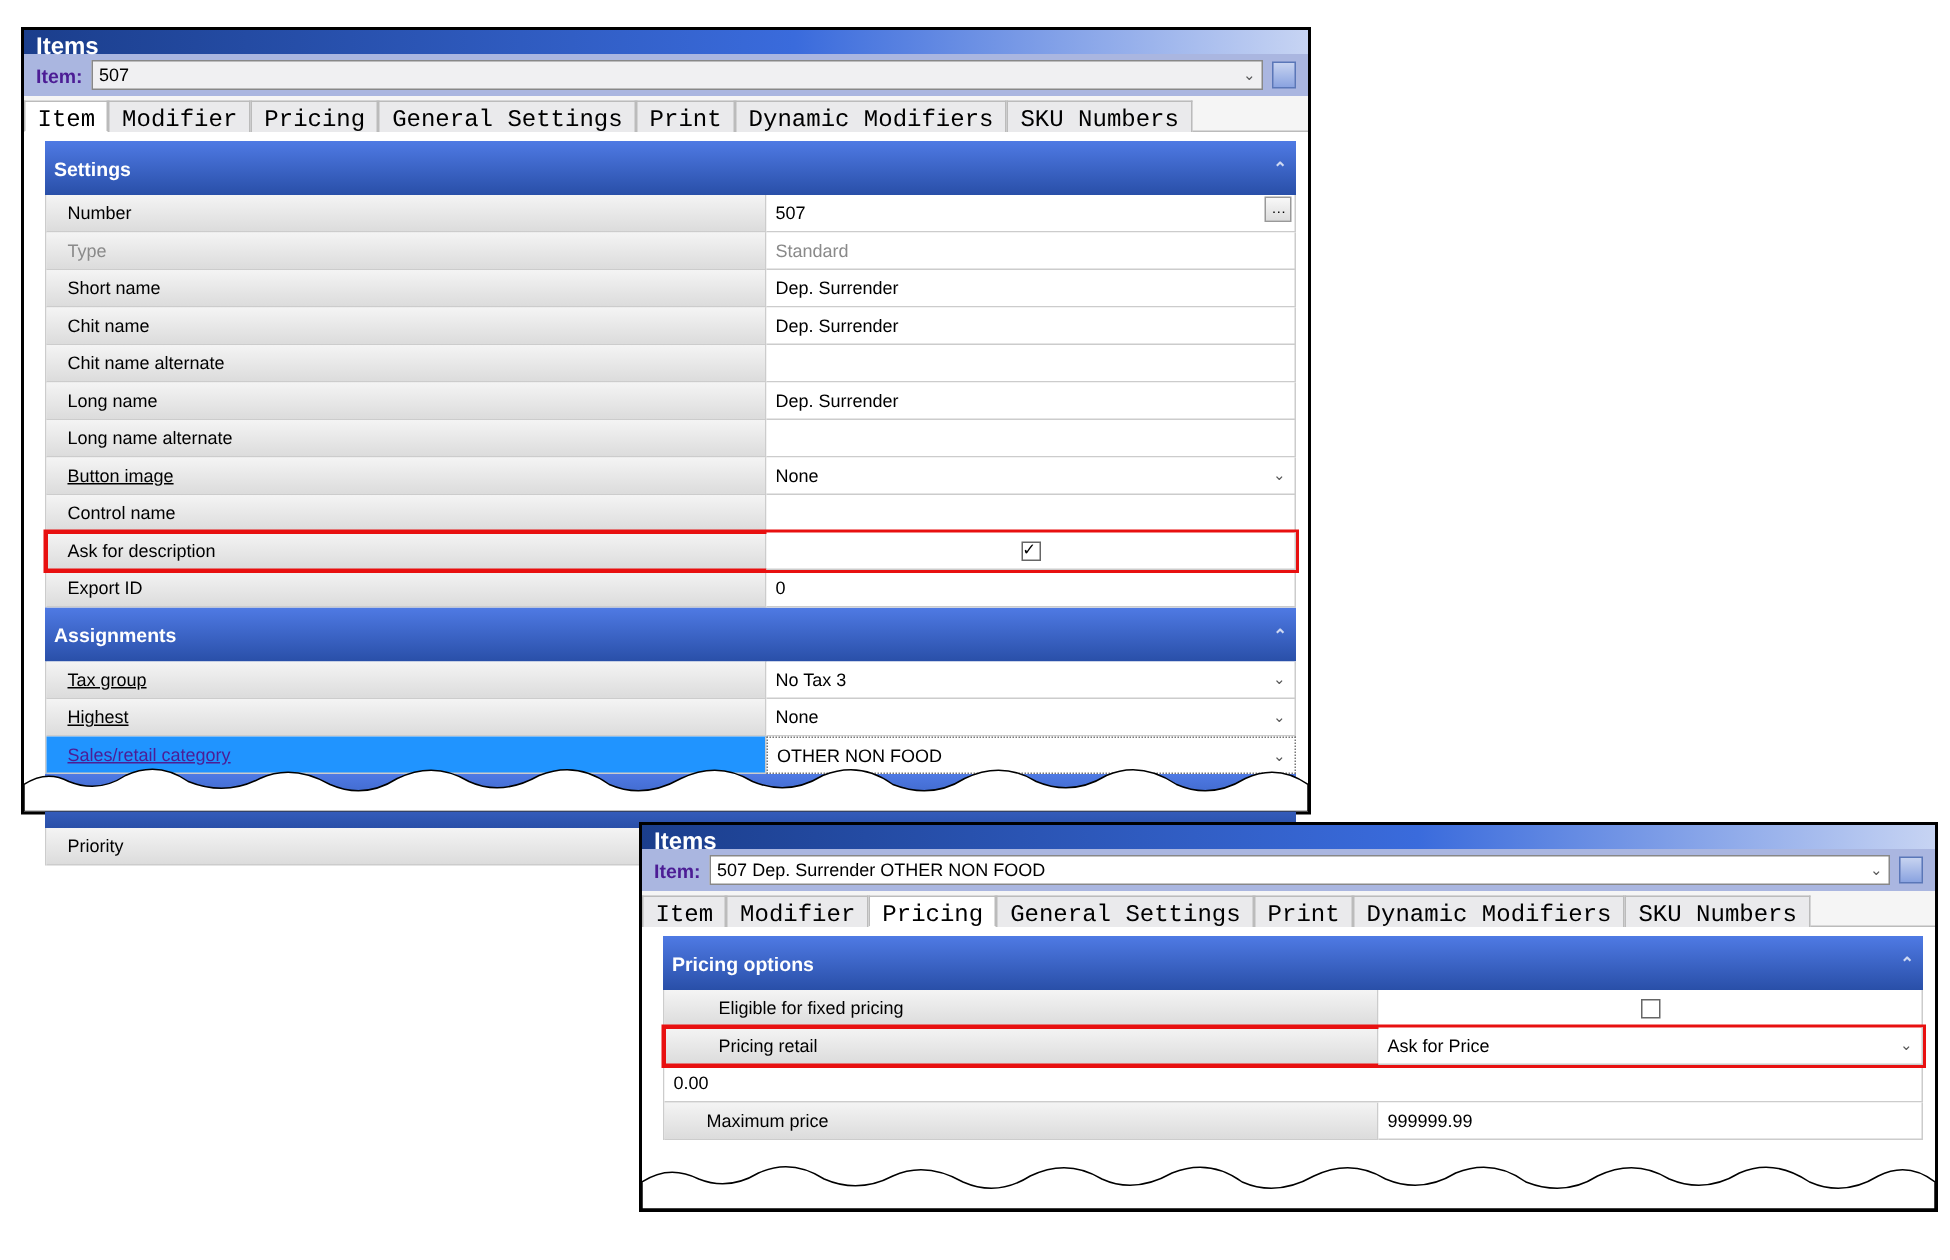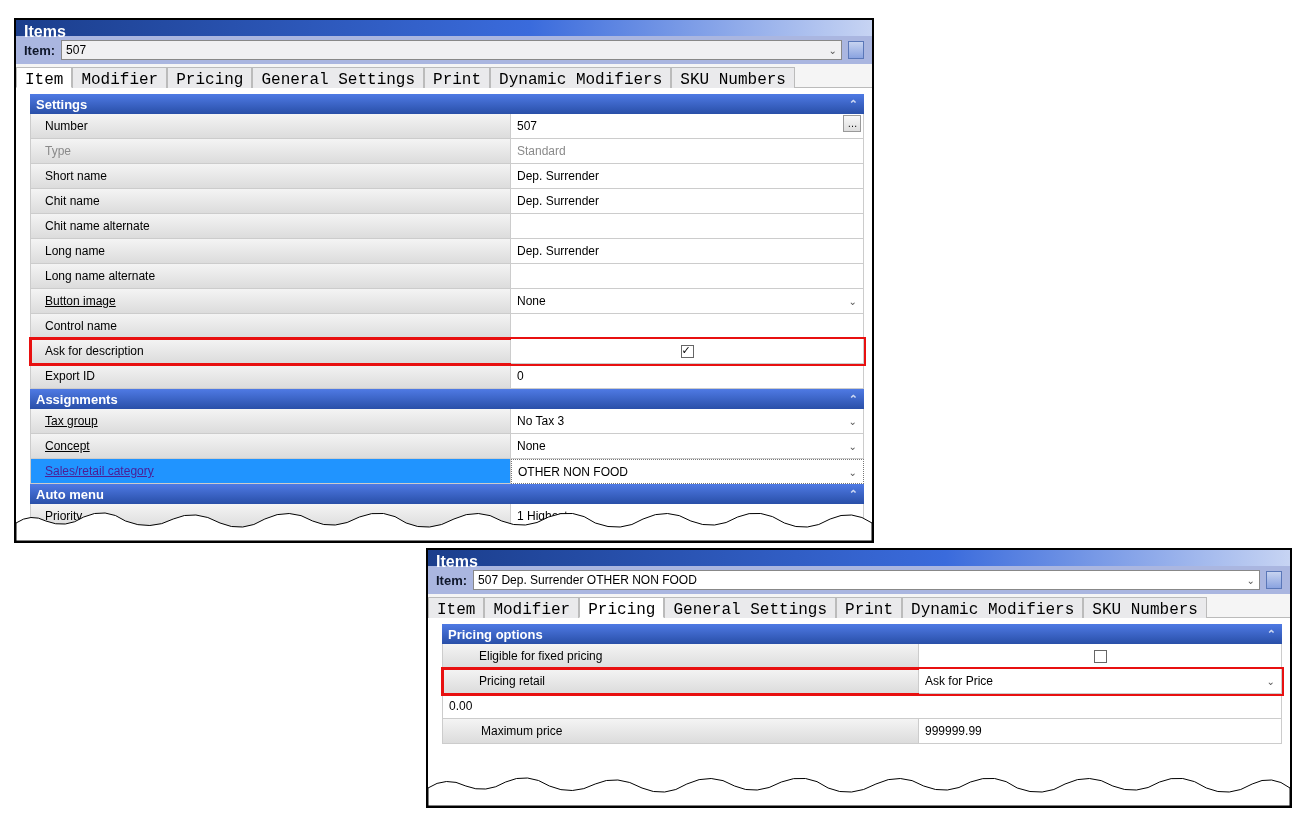--- a/index.html
+++ b/index.html
@@ -46,7 +46,7 @@
     height: 28px;
   }
   .item-row-label {
-    color: #0f172a;
+    color: #4c1d95;
     font-weight: bold;
     font-size: 13px;
   }

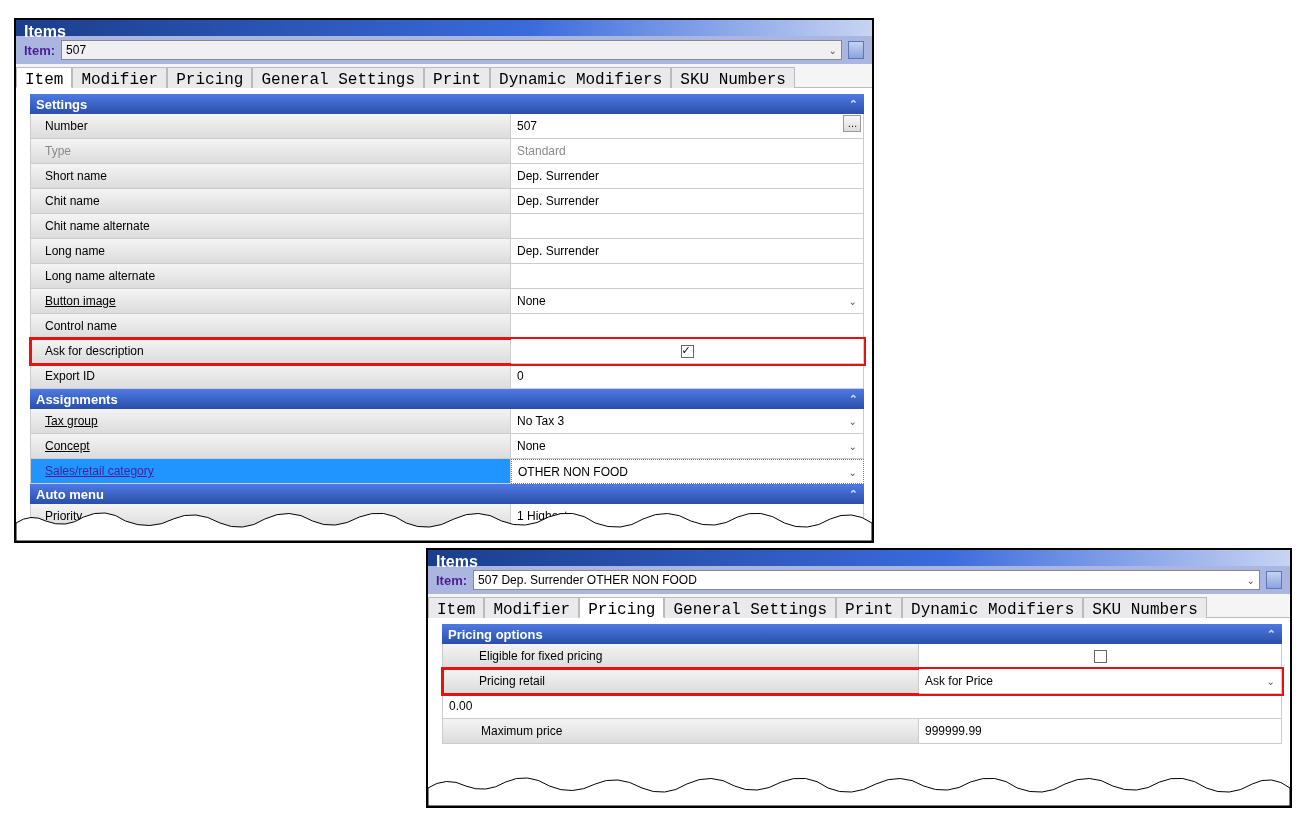--- a/index.html
+++ b/index.html
@@ -103,7 +103,7 @@
     display: flex;
     justify-content: space-between;
     align-items: center;
-    height: 20px;
+    height: 36px;
     font-size: 13px;
   }
   .header-bar .collapse-icon {

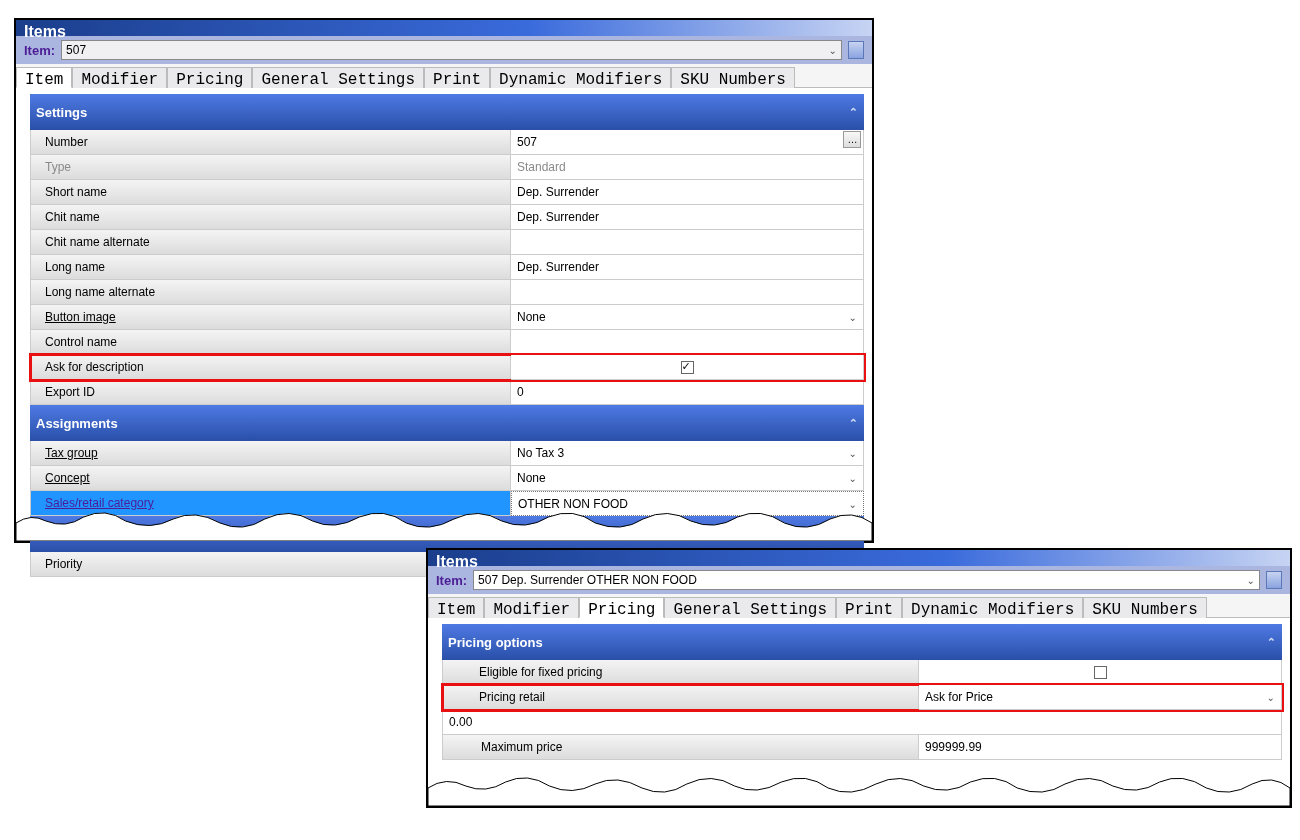--- a/index.html
+++ b/index.html
@@ -308,7 +308,7 @@
         </div>
       </div>
       <div class="grid-row">
-        <div class="grid-label underline">Concept</div>
+        <div class="grid-label underline">Highest</div>
         <div class="grid-value">
           <span>None</span>
           <span class="dd-arrow">⌄</span>

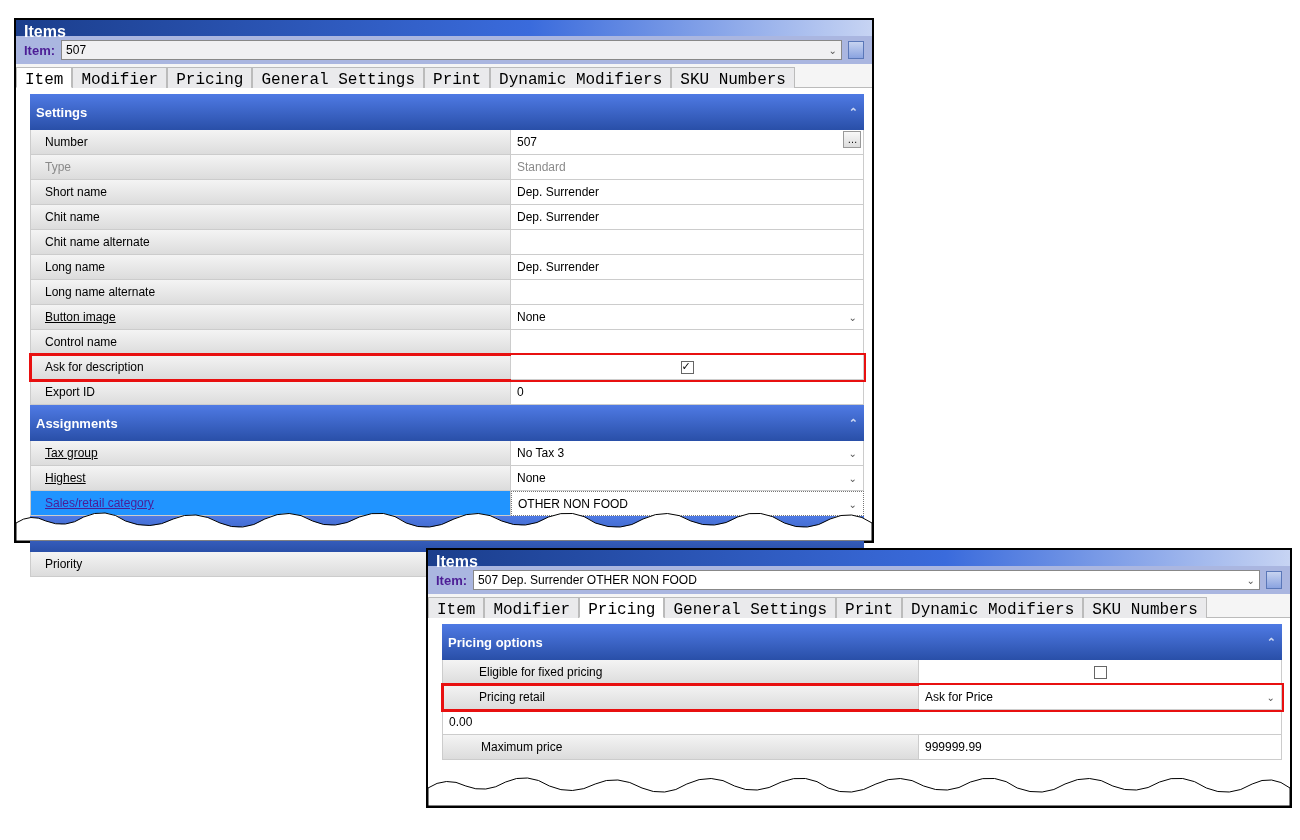--- a/index.html
+++ b/index.html
@@ -386,7 +386,7 @@
         <div class="grid-value">0.00</div>
       </div>
       <div class="grid-row">
-        <div class="grid-label" style="padding-left:38px">Maximum price</div>
+        <div class="grid-label" style="padding-left:28px">Maximum price</div>
         <div class="grid-value">999999.99</div>
       </div>
     </div>

